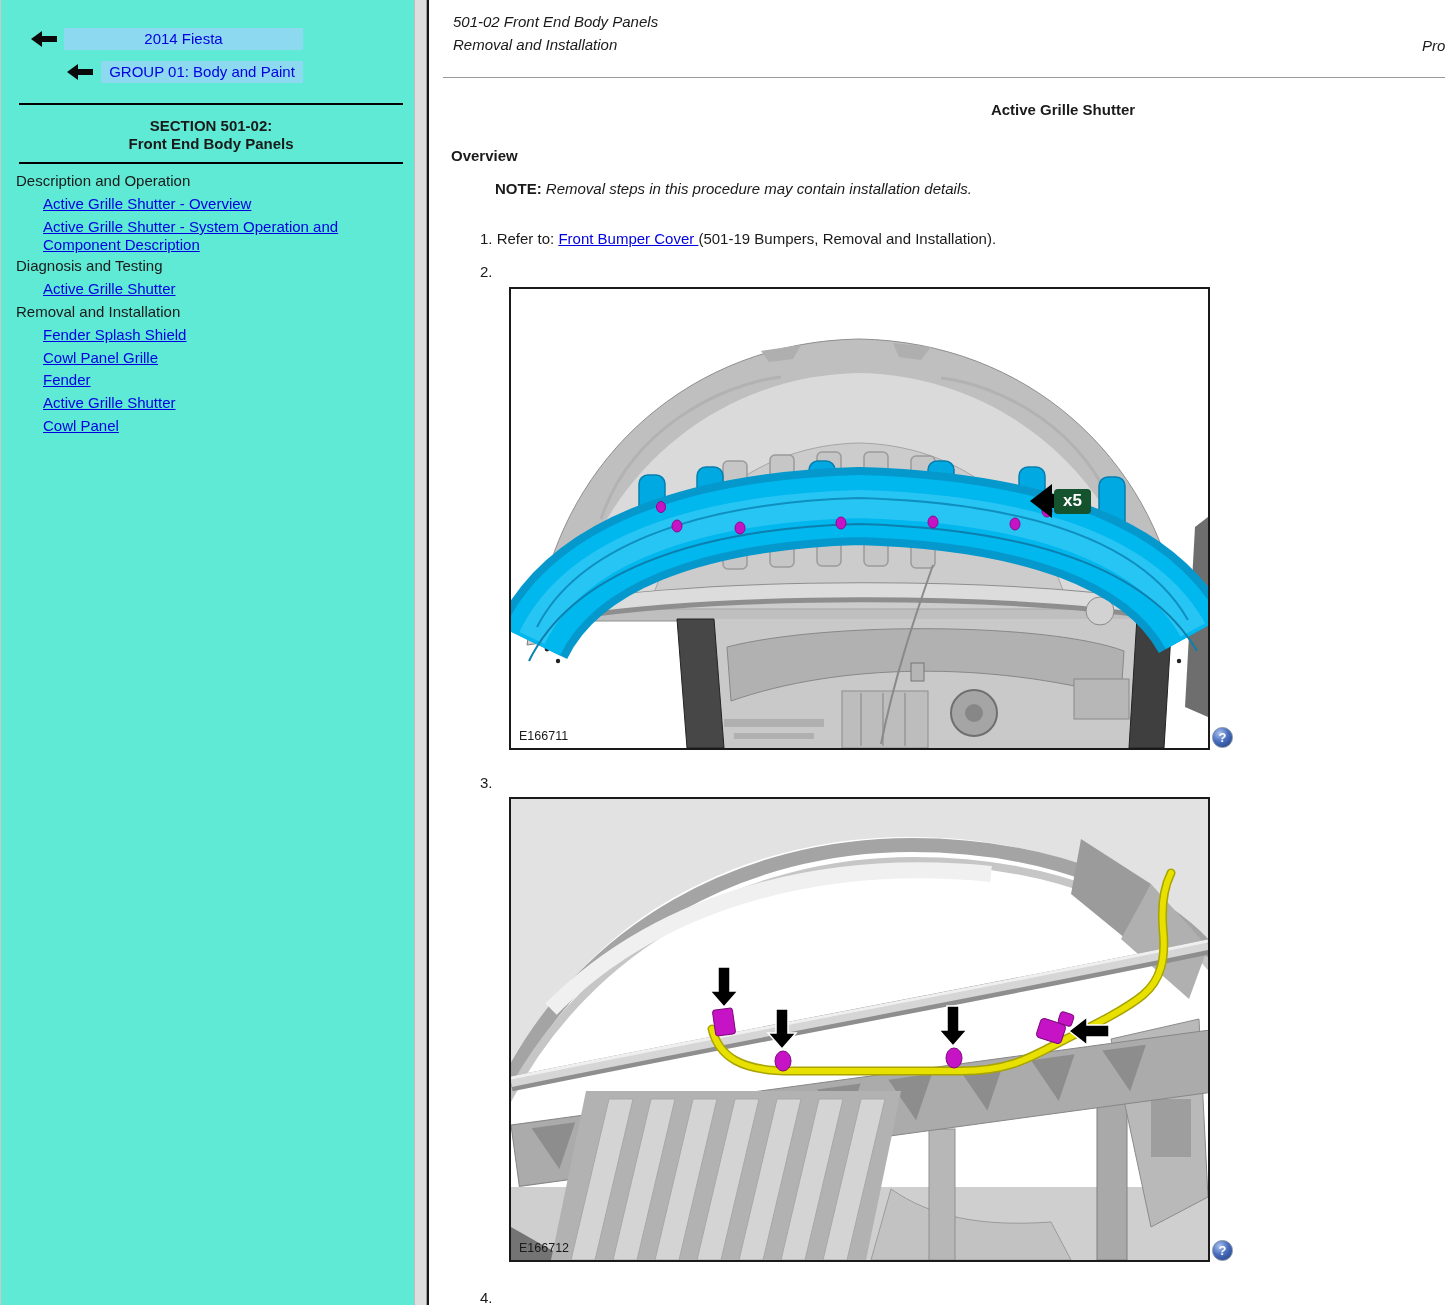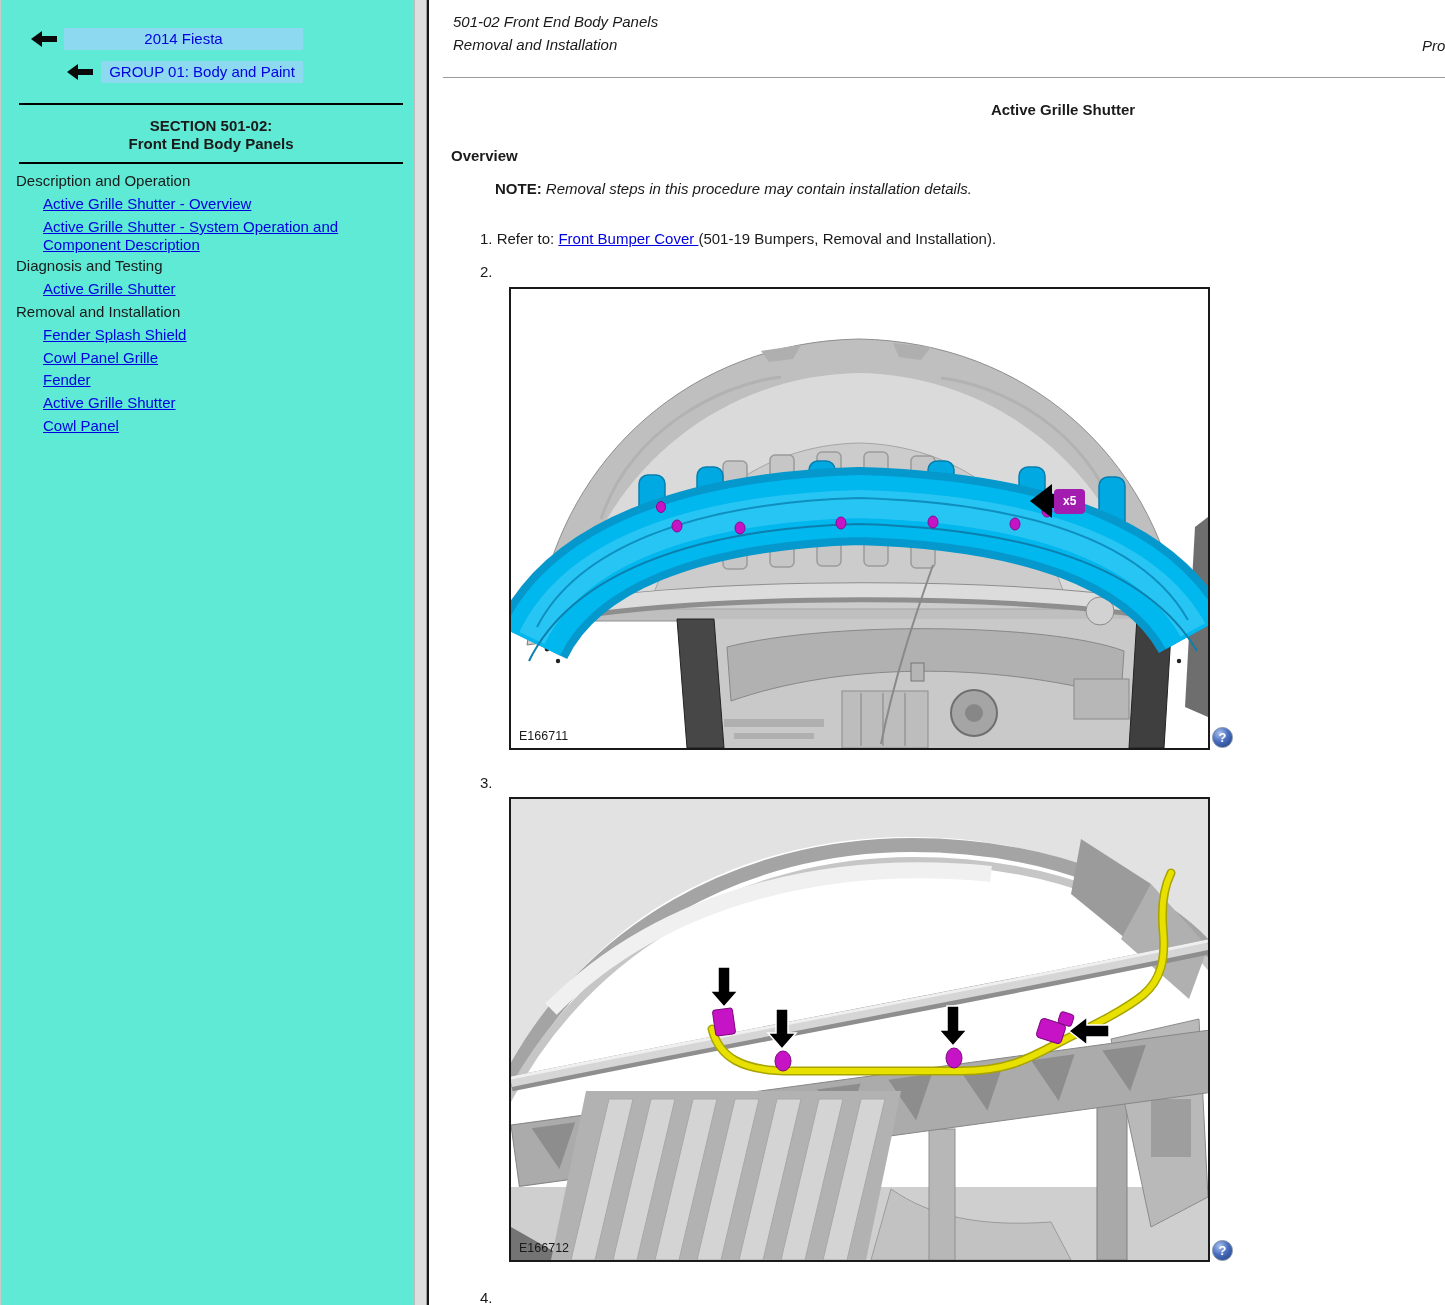--- a/index.html
+++ b/index.html
@@ -40,7 +40,7 @@
     border:2px solid #1a1a1a; }
   .fig-label { position:absolute; left:8px; bottom:5px; font-size:12.5px; color:#1a1a1a; }
   .callout { position:absolute; display:flex; align-items:center; }
-  .callout .tag { background:#a21caf; color:#fff; font-weight:bold; font-size:12px;
+  .callout .tag { background:#14532d; color:#fff; font-weight:bold; font-size:17px;
     border-radius:4px; padding:1px 9px 2px 9px; line-height:22px; }
   .help-btn { position:absolute; width:21px; height:21px; border-radius:50%;
     background:radial-gradient(circle at 35% 28%, #aac2ee 0%, #4a6fc0 45%, #1d3a7a 100%);

